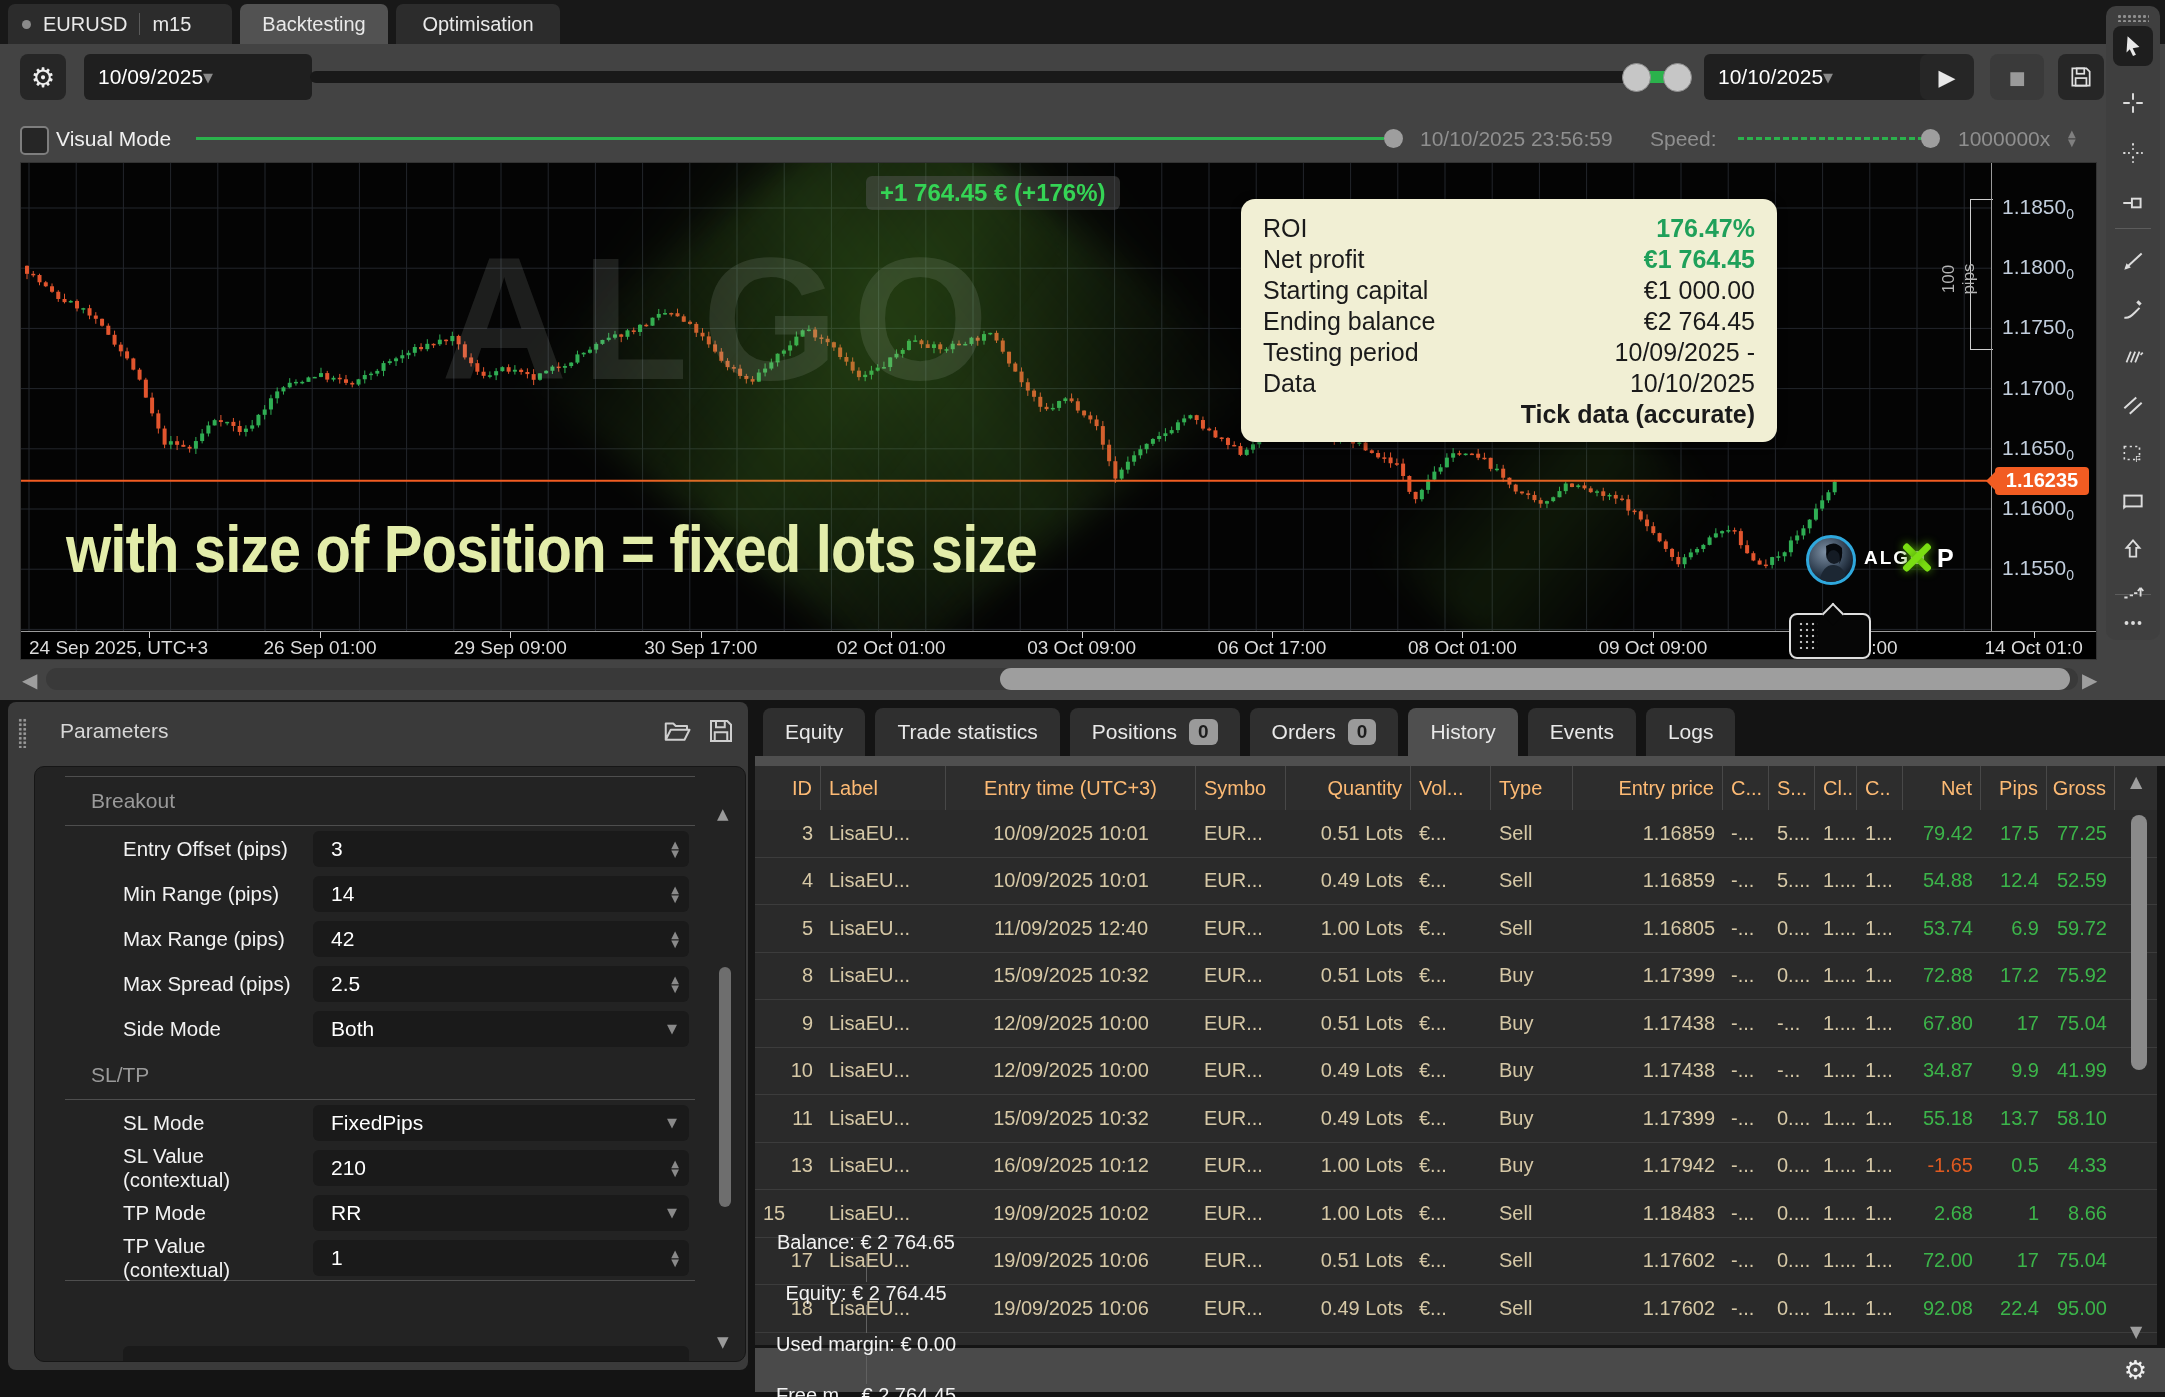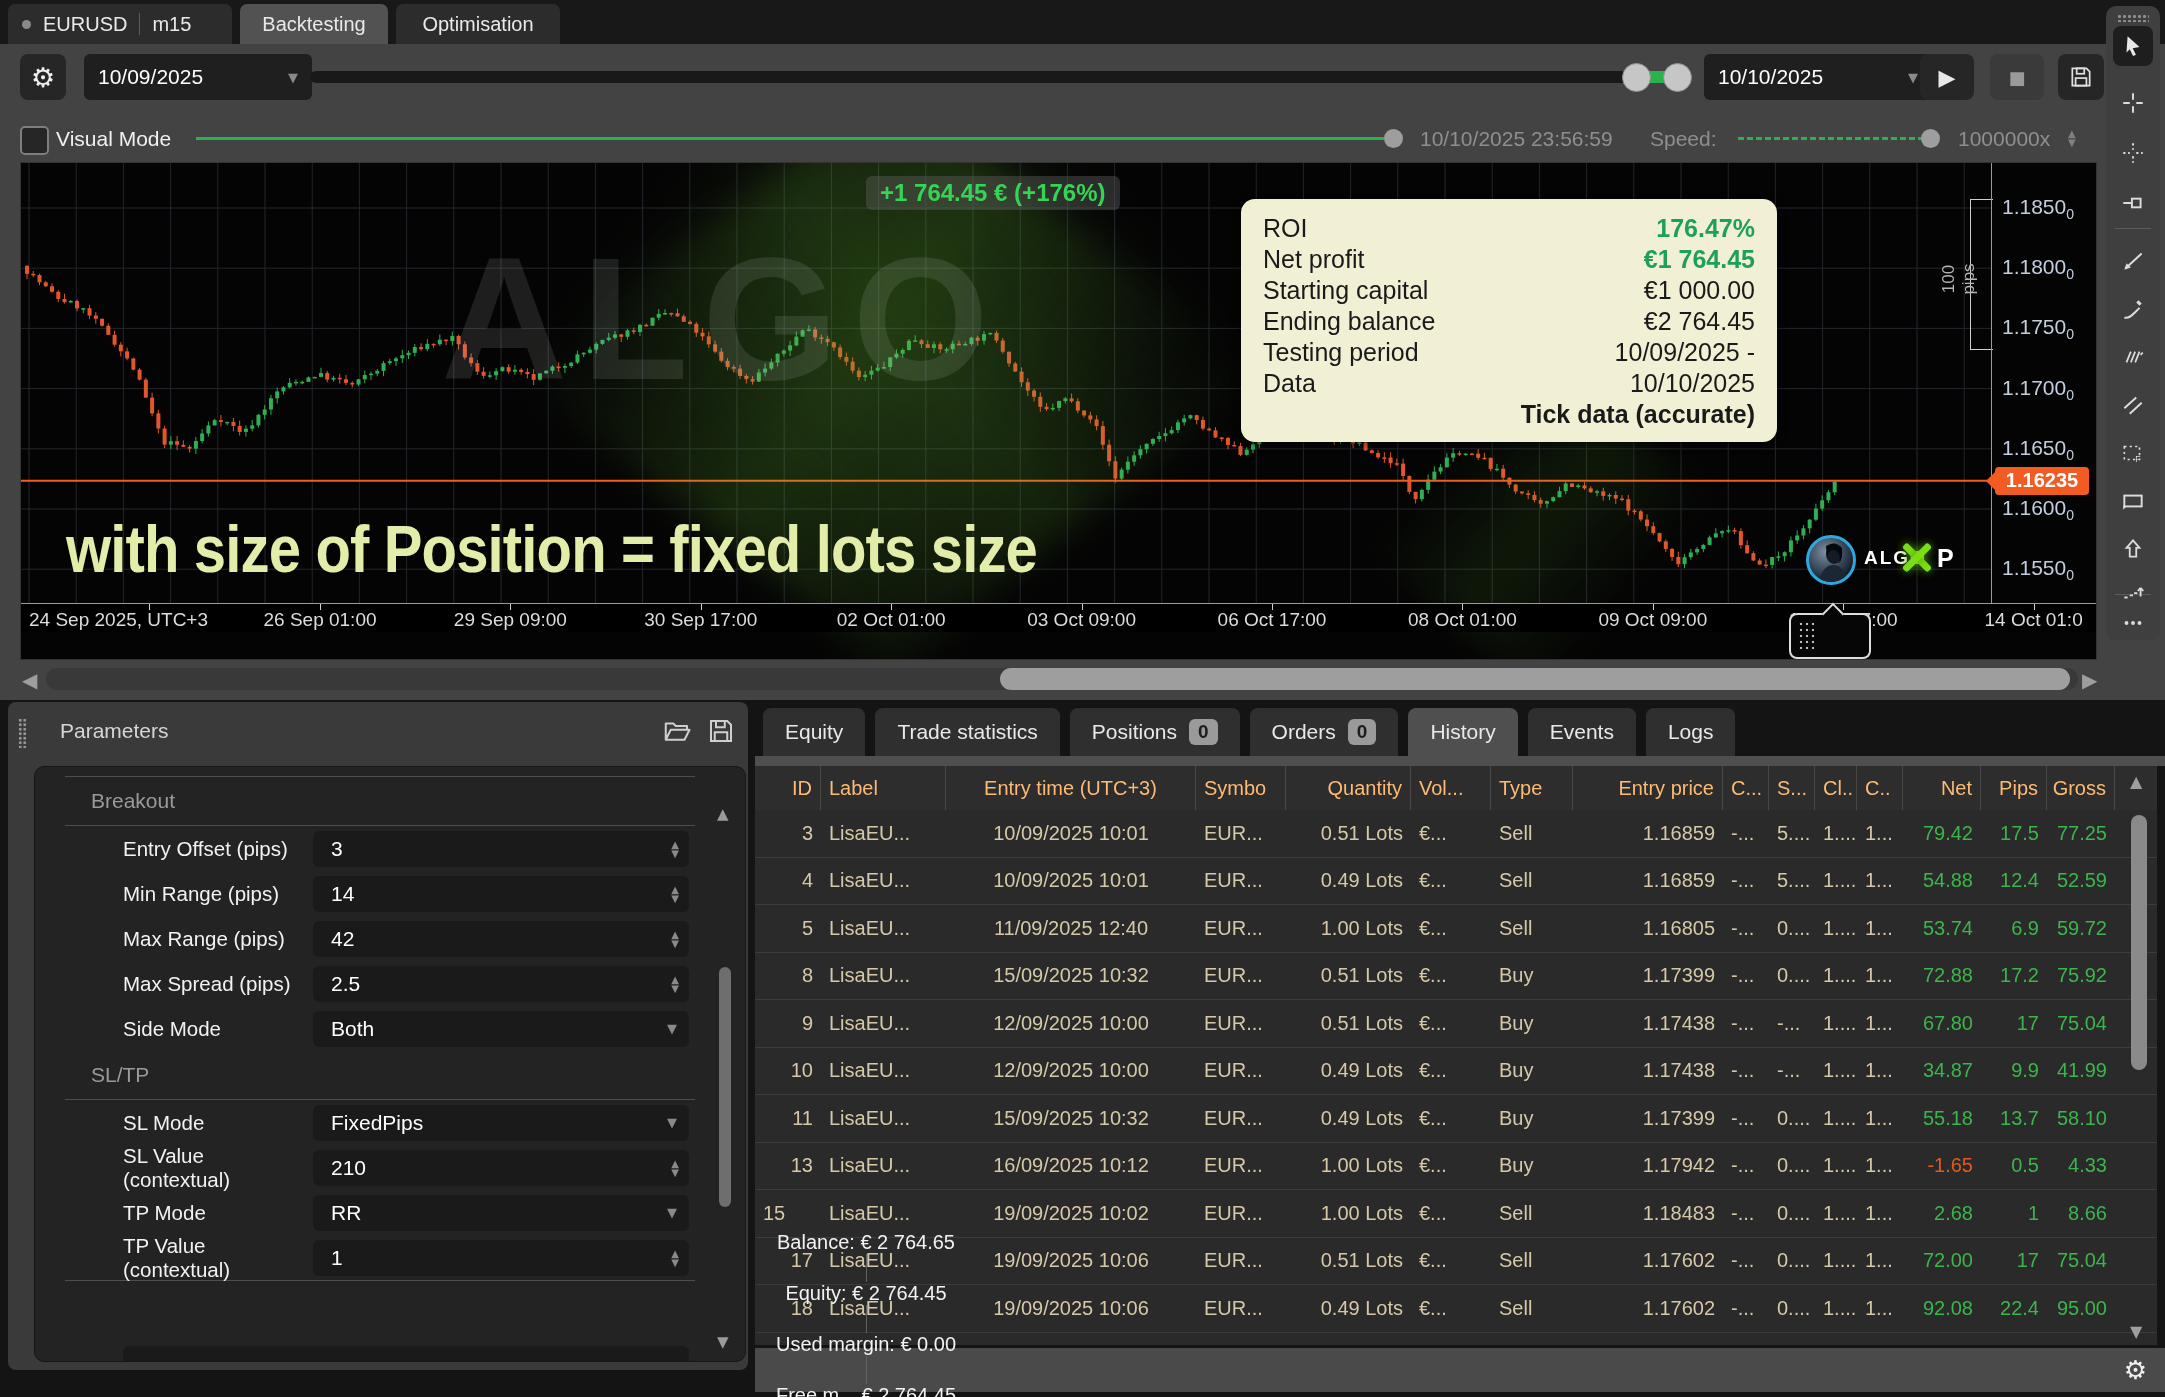--- a/index.html
+++ b/index.html
@@ -17,7 +17,7 @@
   .symSep{width:1px;height:22px;background:#5a5a5a;margin:0 12px;}
   .tbtn{position:absolute;background:#262626;border-radius:8px;display:flex;align-items:center;justify-content:center;}
   .dateSel{position:absolute;background:#1f1f1f;border-radius:6px;display:flex;align-items:center;
-           justify-content:space-between;padding:0 14px;font-size:21px;color:#fff;}
+           justify-content:flex-start;padding:0 14px;font-size:21px;color:#fff;}
   .caretDown{color:#8a8a8a;font-size:13px;font-family:"DejaVu Sans",sans-serif;}
   #rangeTrack{position:absolute;left:310px;top:71px;width:1382px;height:12px;background:#191919;border-radius:6px;}
   #rangeFill{position:absolute;left:1327px;top:0;width:50px;height:12px;background:#2bb24c;}

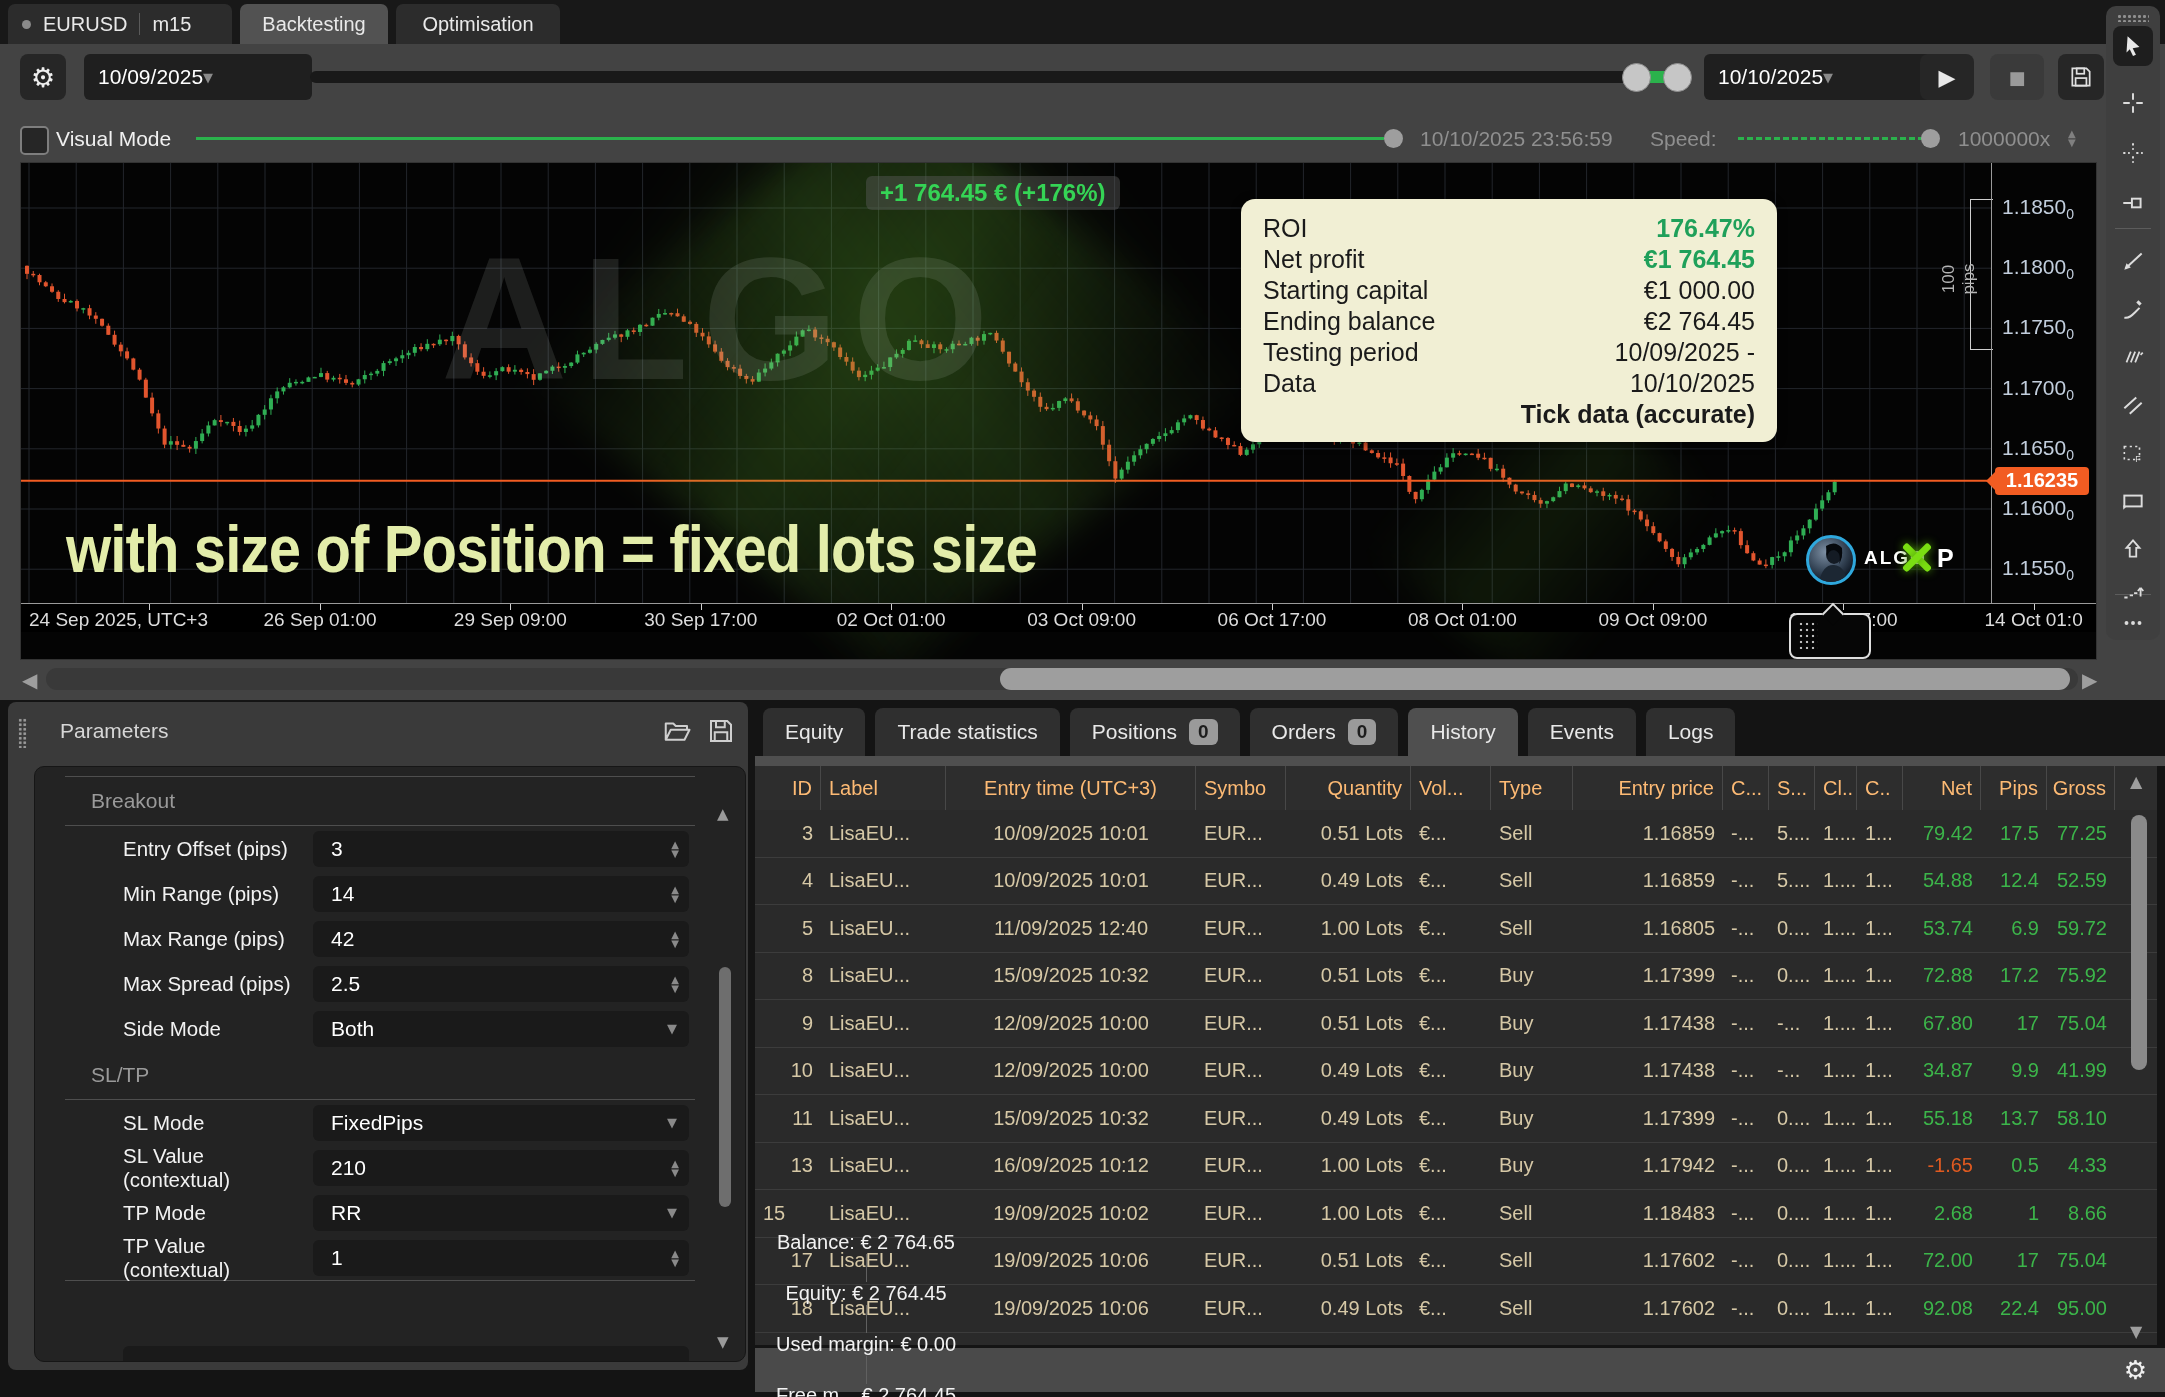--- a/index.html
+++ b/index.html
@@ -60,7 +60,7 @@
       font-size:20px;font-weight:bold;display:flex;align-items:center;justify-content:center;}
   #priceTag:before{content:"";position:absolute;left:-9px;border-top:9px solid transparent;border-bottom:9px solid transparent;
       border-right:9px solid #f25c22;}
-  #timeAxis{position:absolute;left:0;top:440px;width:2075px;height:28px;background:#000;border-top:1px solid #9a9a9a;overflow:hidden;}
+  #timeAxis{position:absolute;left:0;top:468px;width:2075px;height:28px;background:#000;border-top:1px solid #9a9a9a;overflow:hidden;}
   .tTick{position:absolute;top:0;width:1px;height:6px;background:#cfcfcf;}
   .tLbl{position:absolute;top:5px;color:#dcdcdc;font-size:19px;white-space:nowrap;}
   #axisBubble{position:absolute;left:1768px;top:450px;width:78px;height:42px;background:#060606;border:2px solid #dedede;border-radius:8px;}

